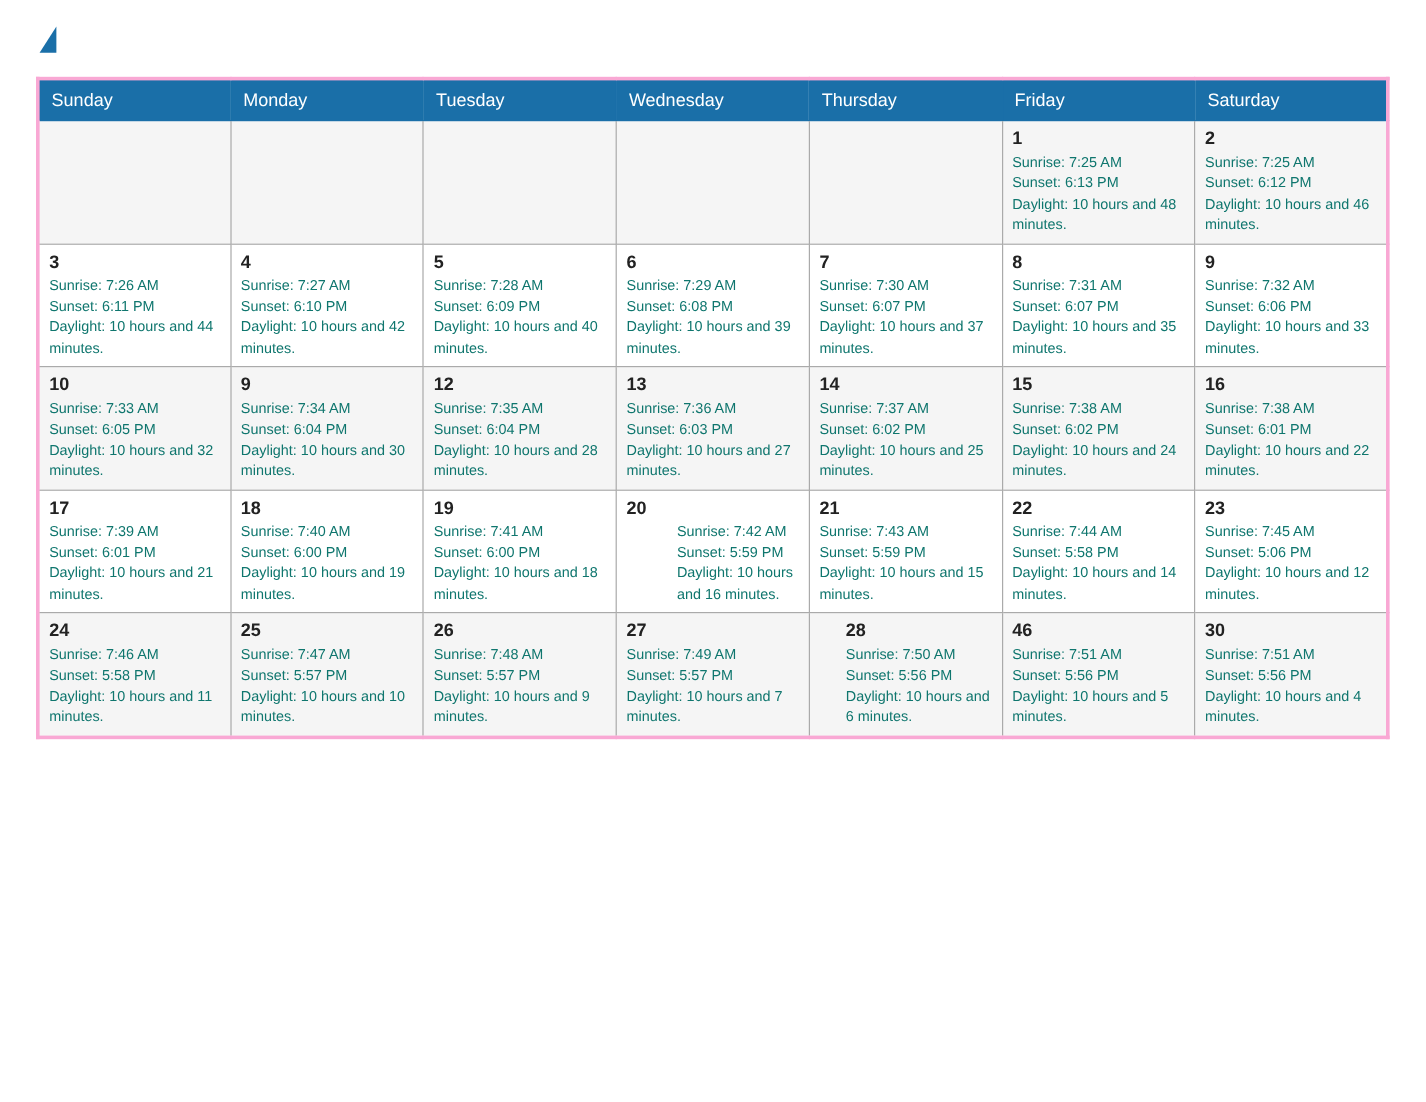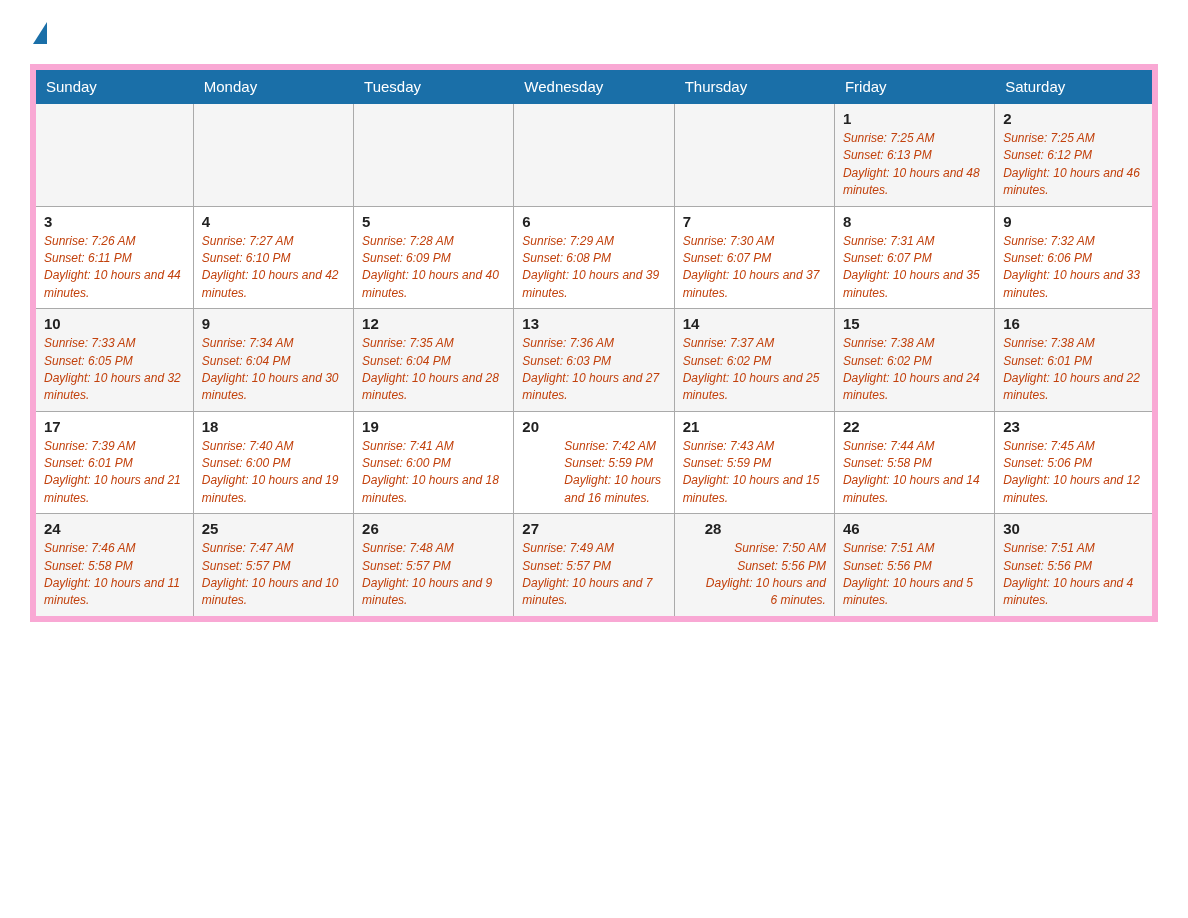--- a/index.html
+++ b/index.html
@@ -62,7 +62,7 @@
     .calendar {
       width: 100%;
       border-collapse: collapse;
-      border: 6px solid #f9a8d4;
+      border: 3px solid #f9a8d4;
     }
     .calendar th {
       background-color: #1a6fa8;

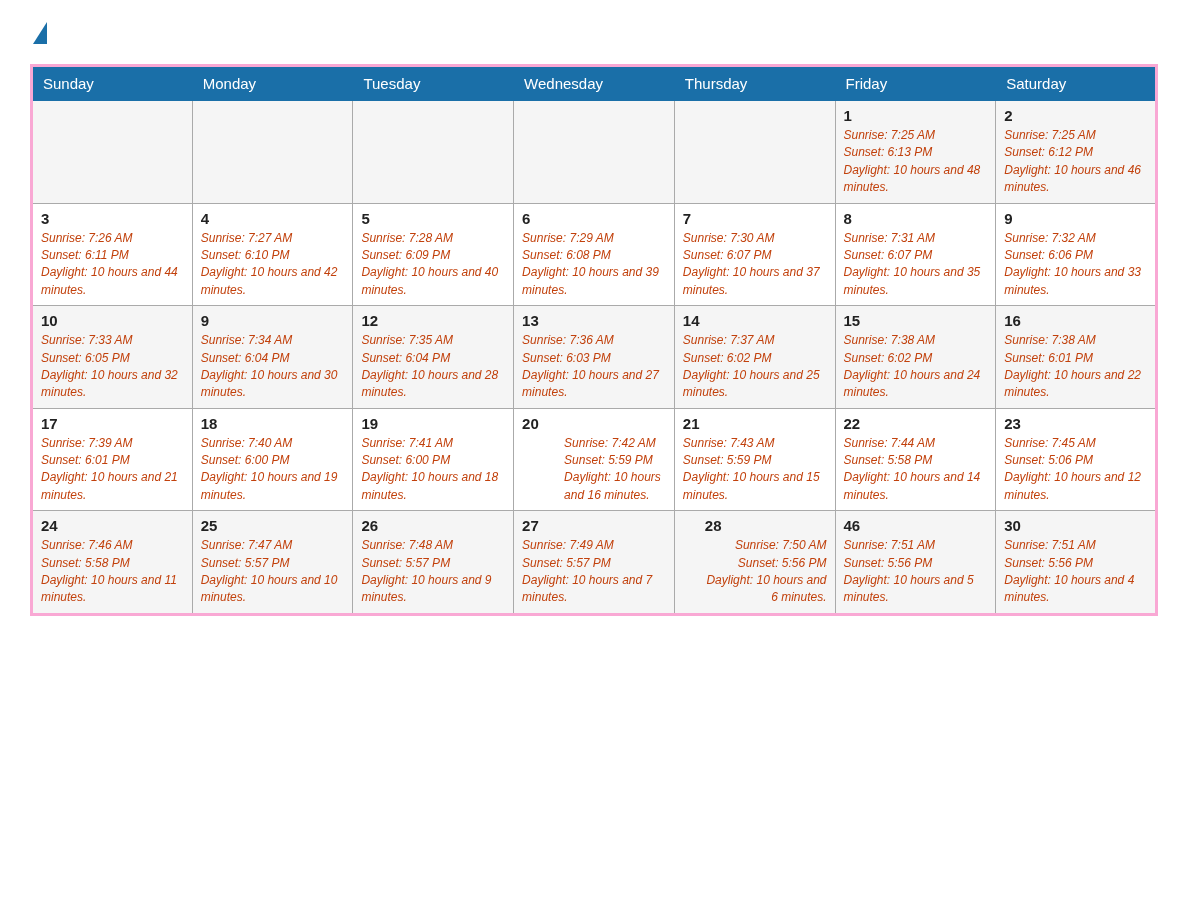--- a/index.html
+++ b/index.html
@@ -98,9 +98,8 @@
     }
     .day-info {
       font-size: 12px;
-      color: #c2410c;
+      color: #0f766e;
       line-height: 1.45;
-      font-style: italic;
     }
     .empty-cell {
       background: #f5f5f5;

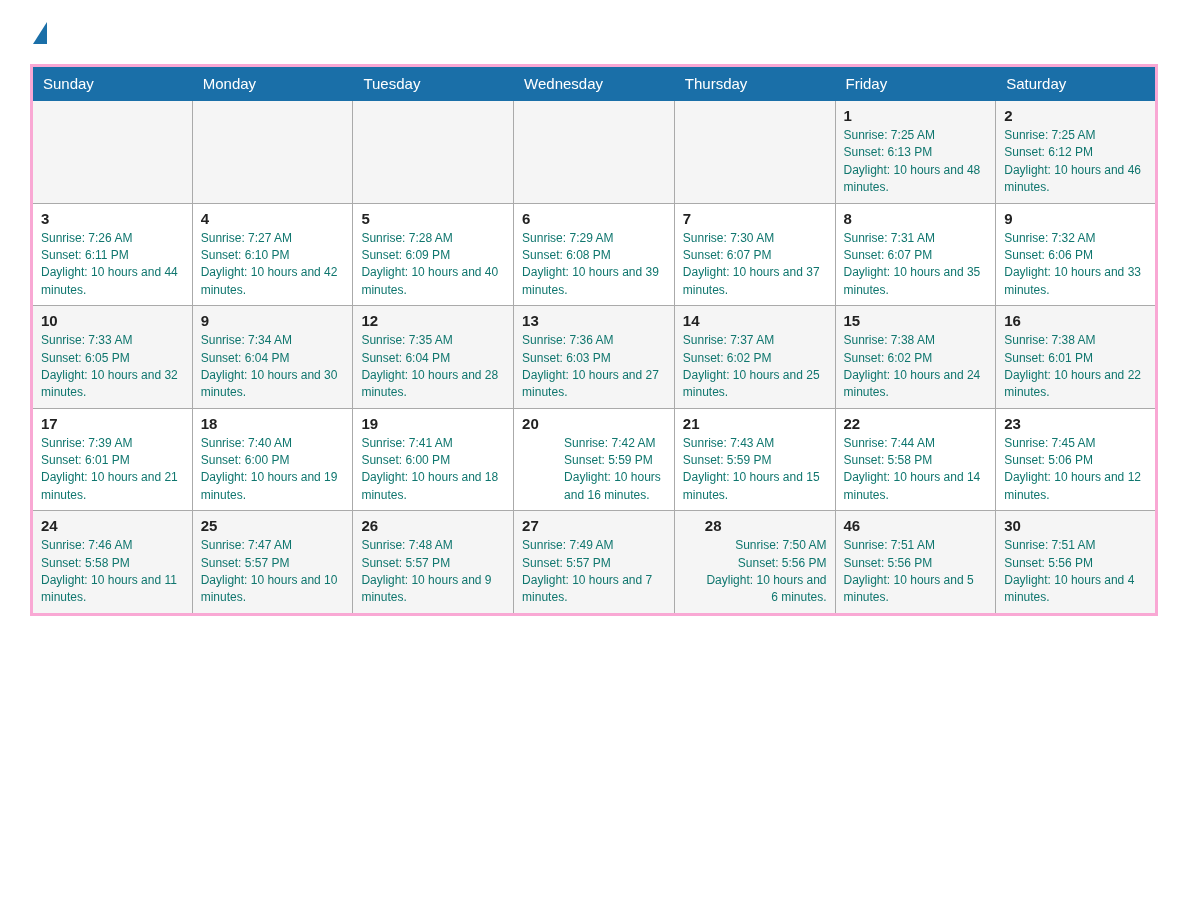--- a/index.html
+++ b/index.html
@@ -313,7 +313,7 @@
         </td>
         <td style="background: rgb(245, 245, 245); padding-left: 30px;">
           <span class="day-number">28</span>
-          <div class="day-info" style="white-space: pre-line; text-align: right;">Sunrise: 7:50 AM
+          <div class="day-info" style="white-space: pre-line;">Sunrise: 7:50 AM
 Sunset: 5:56 PM
 Daylight: 10 hours and 6 minutes.</div>
         </td>

